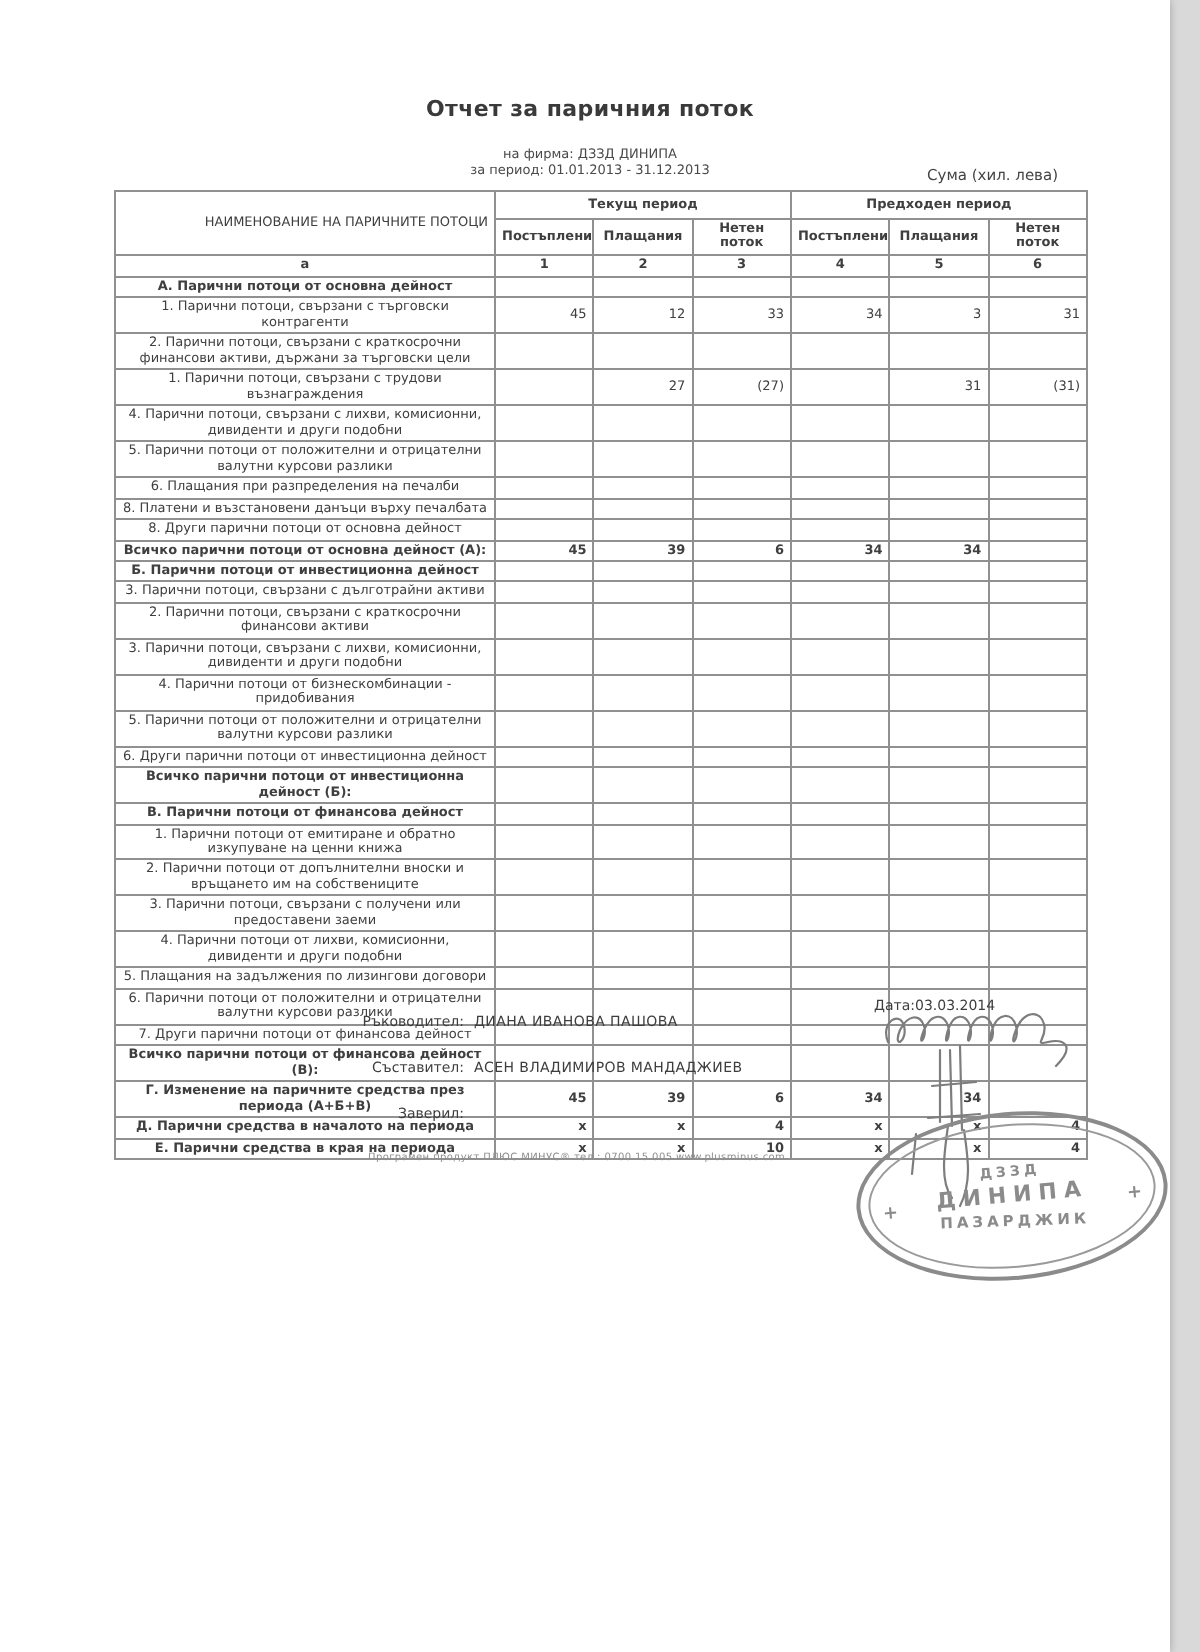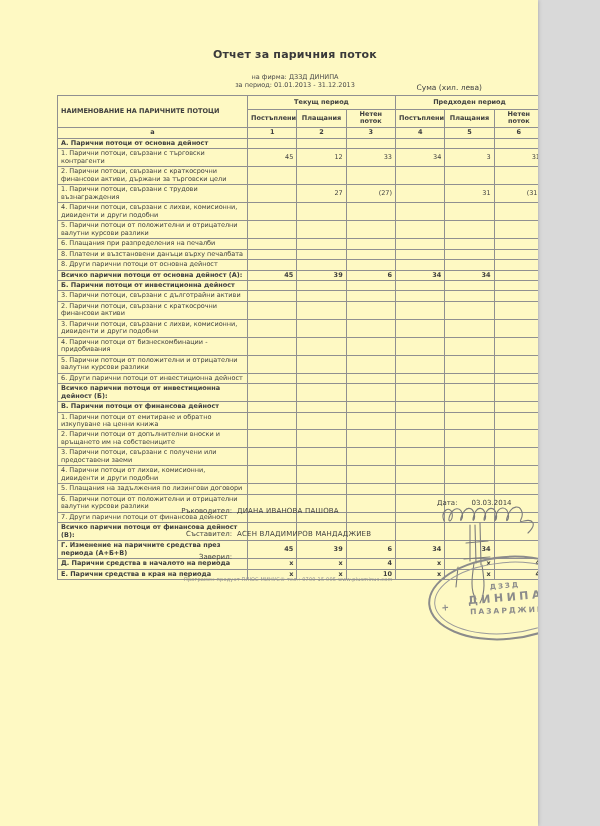--- a/index.html
+++ b/index.html
@@ -4,7 +4,7 @@
 <style>
   html,body { margin:0; padding:0; background:#d9d9d9; }
   .page {
-    position:relative; width:538px; height:826px; background:#fef9c3;
+    position:relative; width:585px; height:826px; background:#ffffff;
     font-family:"DejaVu Sans","Liberation Sans",sans-serif; color:#3f3f3f;
     overflow:hidden; box-shadow:0 0 4px rgba(0,0,0,.25);
   }

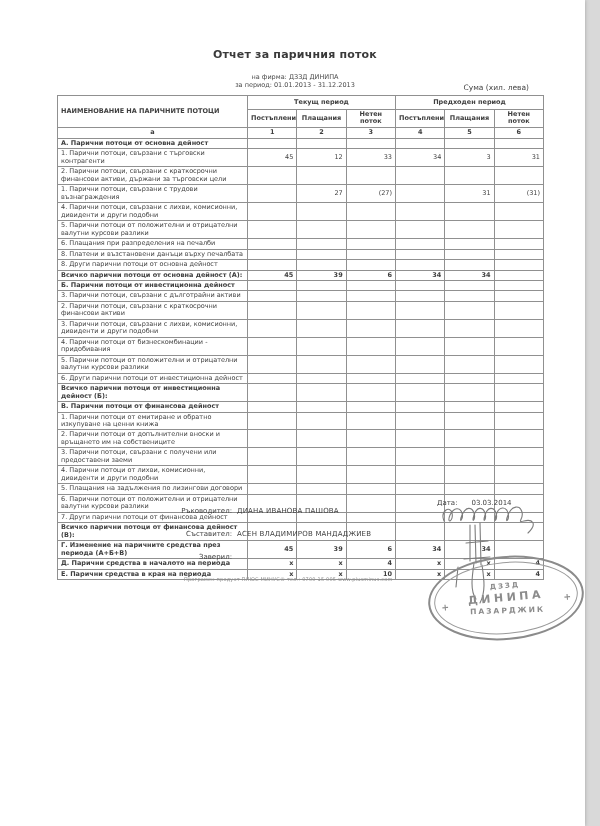--- a/index.html
+++ b/index.html
@@ -27,7 +27,7 @@
   table.cf col.name { width:190px; }
   th.grp { font-size:6.8px; font-weight:bold; text-align:center; height:11px; }
   th.sub { font-size:6.4px; font-weight:bold; text-align:center; height:13px; }
-  th.nameh { font-size:7px; font-weight:bold; text-align:left; }
+  th.nameh { font-size:7px; font-weight:normal; text-align:right; }
   td.idx { text-align:center; font-weight:bold; height:8px; font-size:6.4px; }
   td.lbl { text-align:left; }
   td.num { text-align:right; }

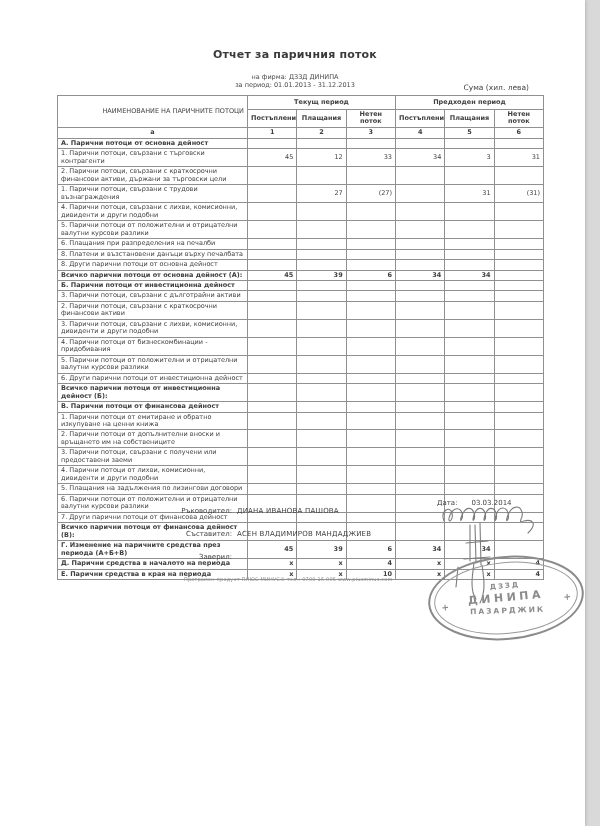--- a/index.html
+++ b/index.html
@@ -29,7 +29,7 @@
   th.sub { font-size:6.4px; font-weight:bold; text-align:center; height:13px; }
   th.nameh { font-size:7px; font-weight:normal; text-align:right; }
   td.idx { text-align:center; font-weight:bold; height:8px; font-size:6.4px; }
-  td.lbl { text-align:left; }
+  td.lbl { text-align:center; }
   td.num { text-align:right; }
   tr.bold td { font-weight:bold; }
 

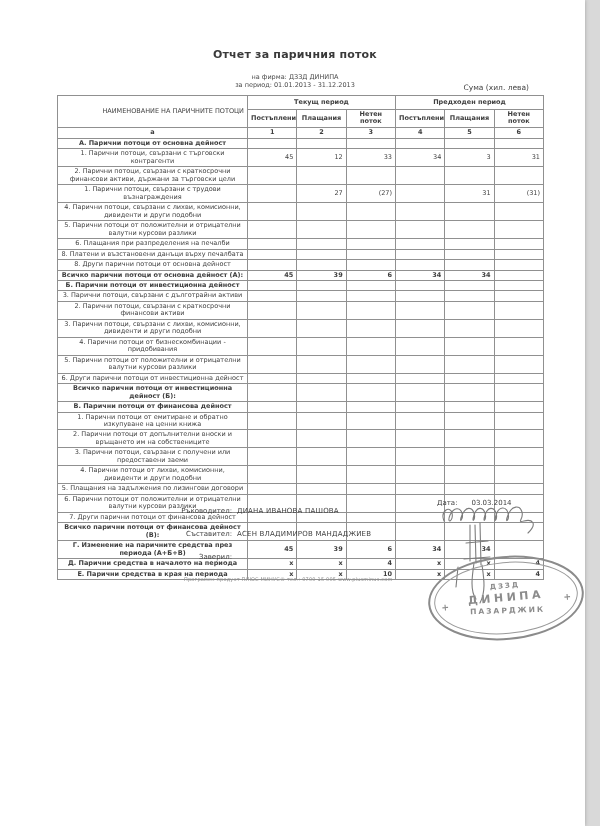--- a/index.html
+++ b/index.html
@@ -38,7 +38,7 @@
   .sig-label { display:inline-block; width:58px; text-align:right; }
   .sig-name { margin-left:5px; letter-spacing:.2px; }
   .date-line { position:absolute; top:499px; left:437px; font-size:7px; color:#3e3e3e; }
-  .date-line .dl { margin-right:14px; }
+  .date-line .dl { }
 
   .signature-svg { position:absolute; top:503px; left:440px; }
   .footer-note { position:absolute; top:576px; left:184px; font-size:5px; color:#8f8f8f; letter-spacing:.2px; }

